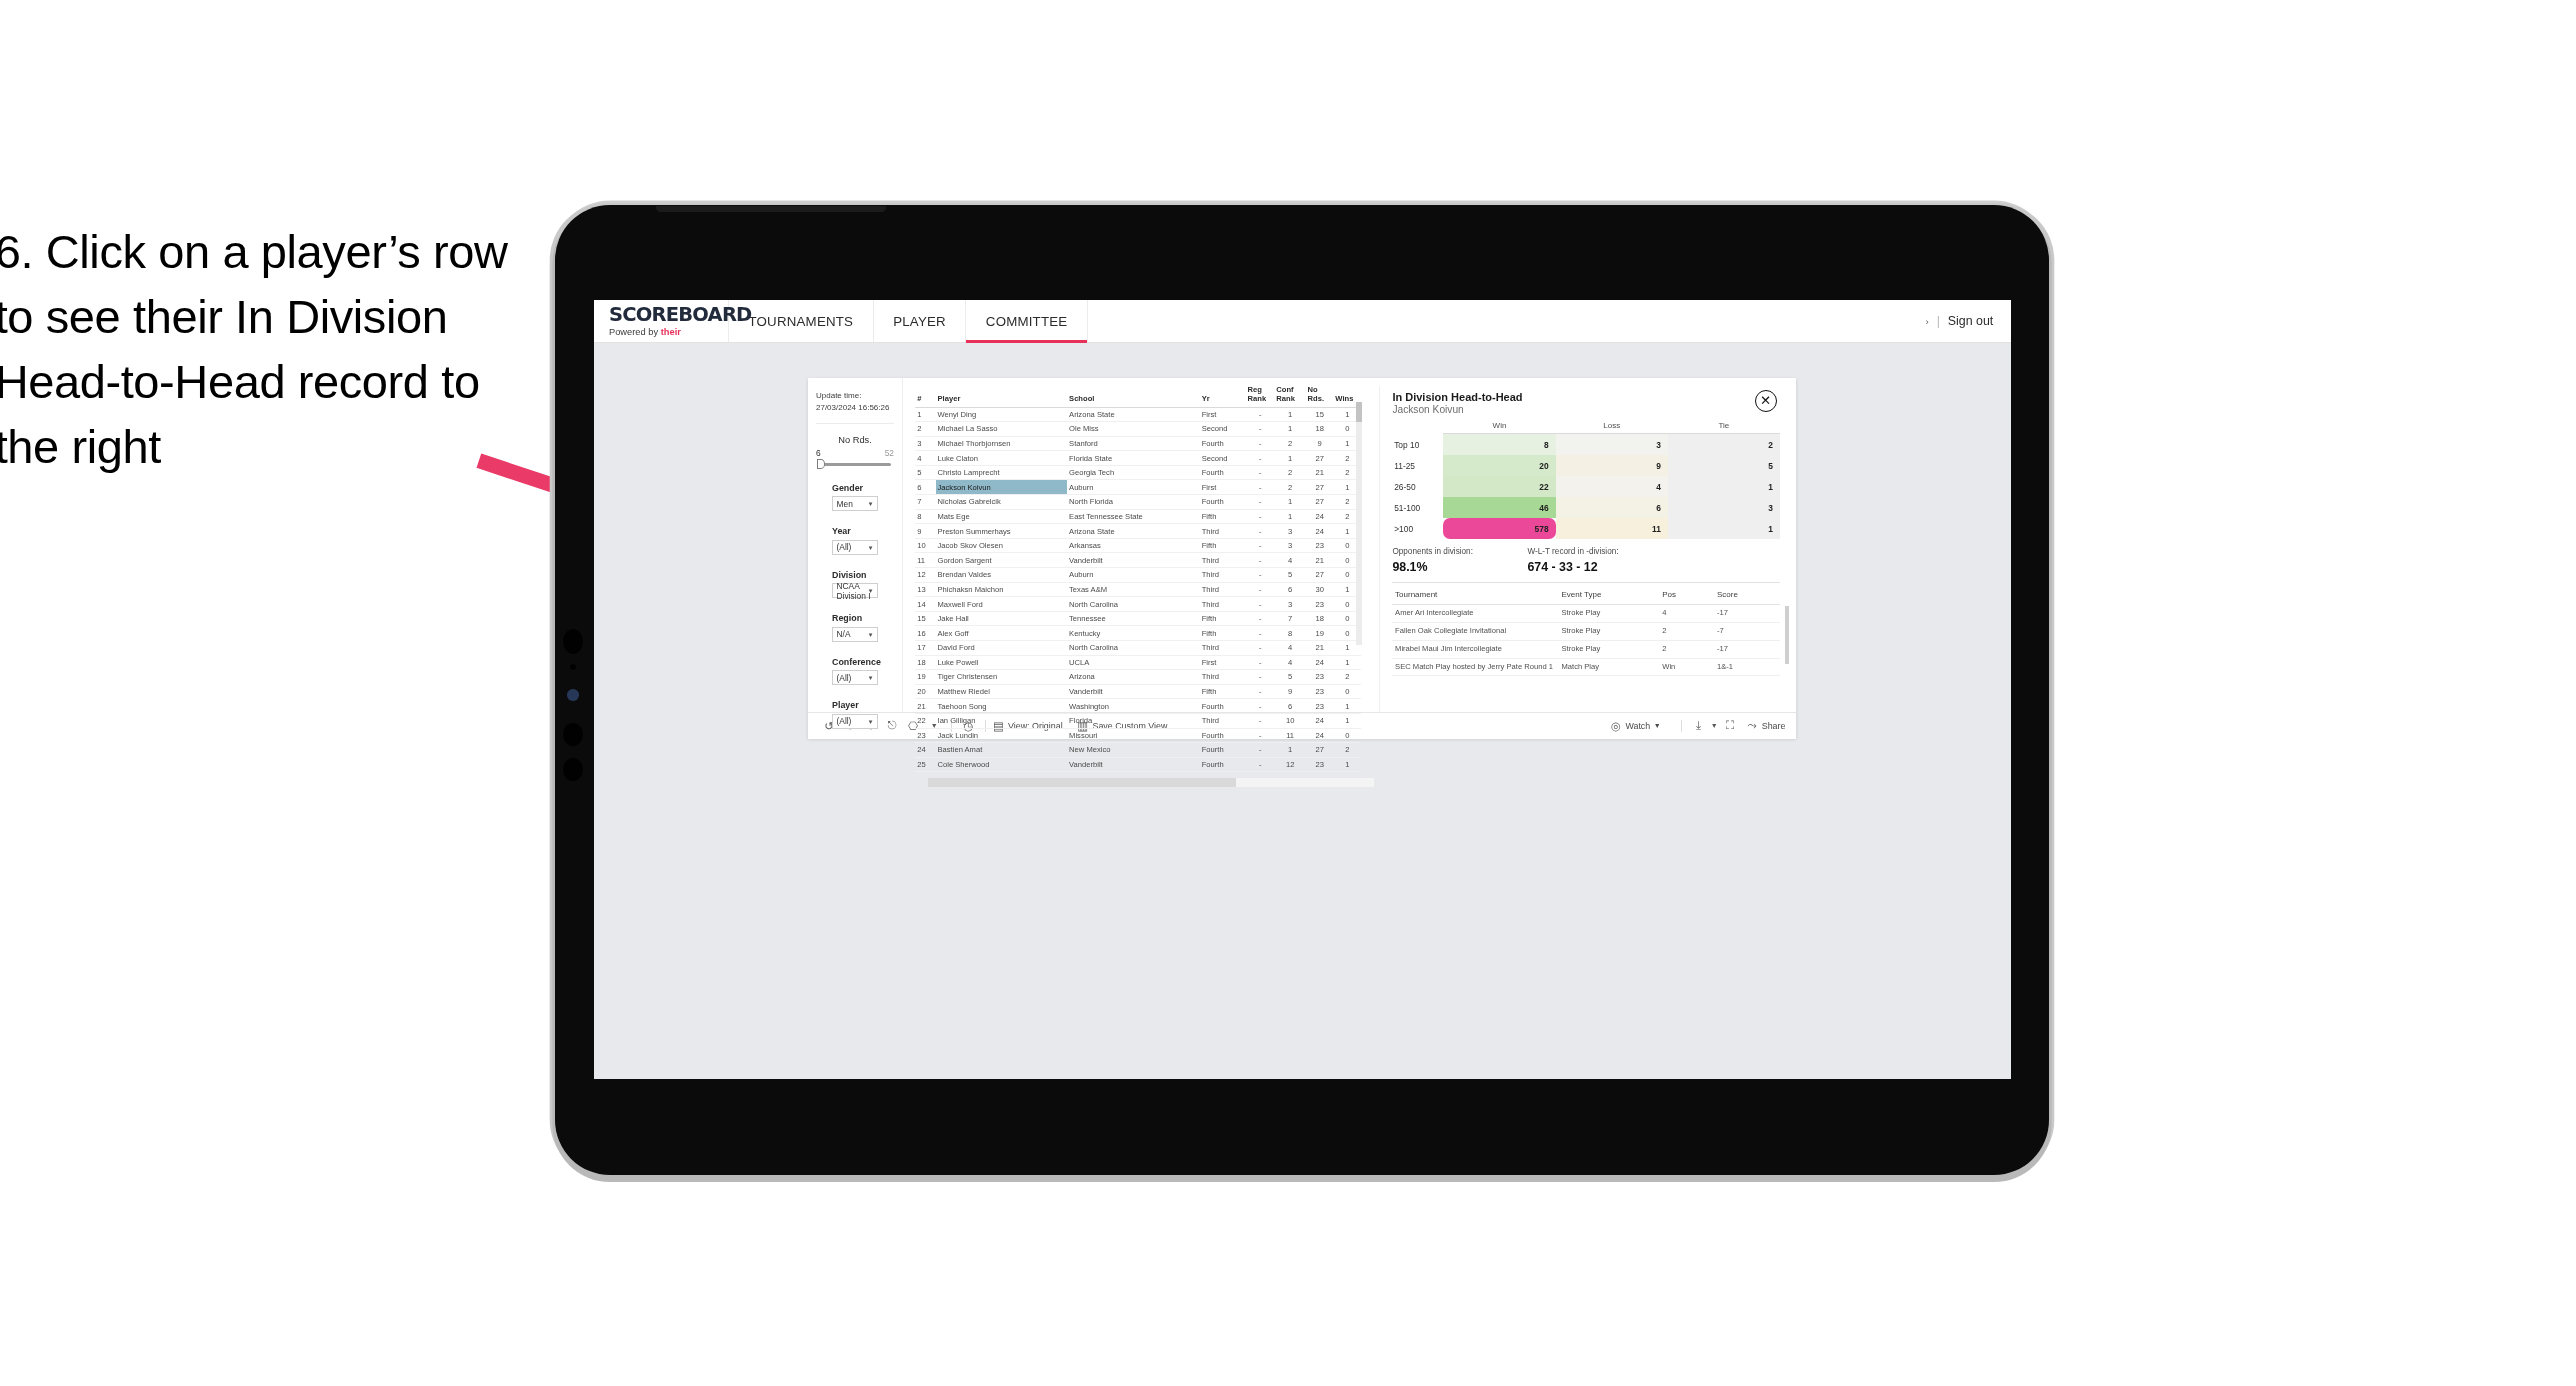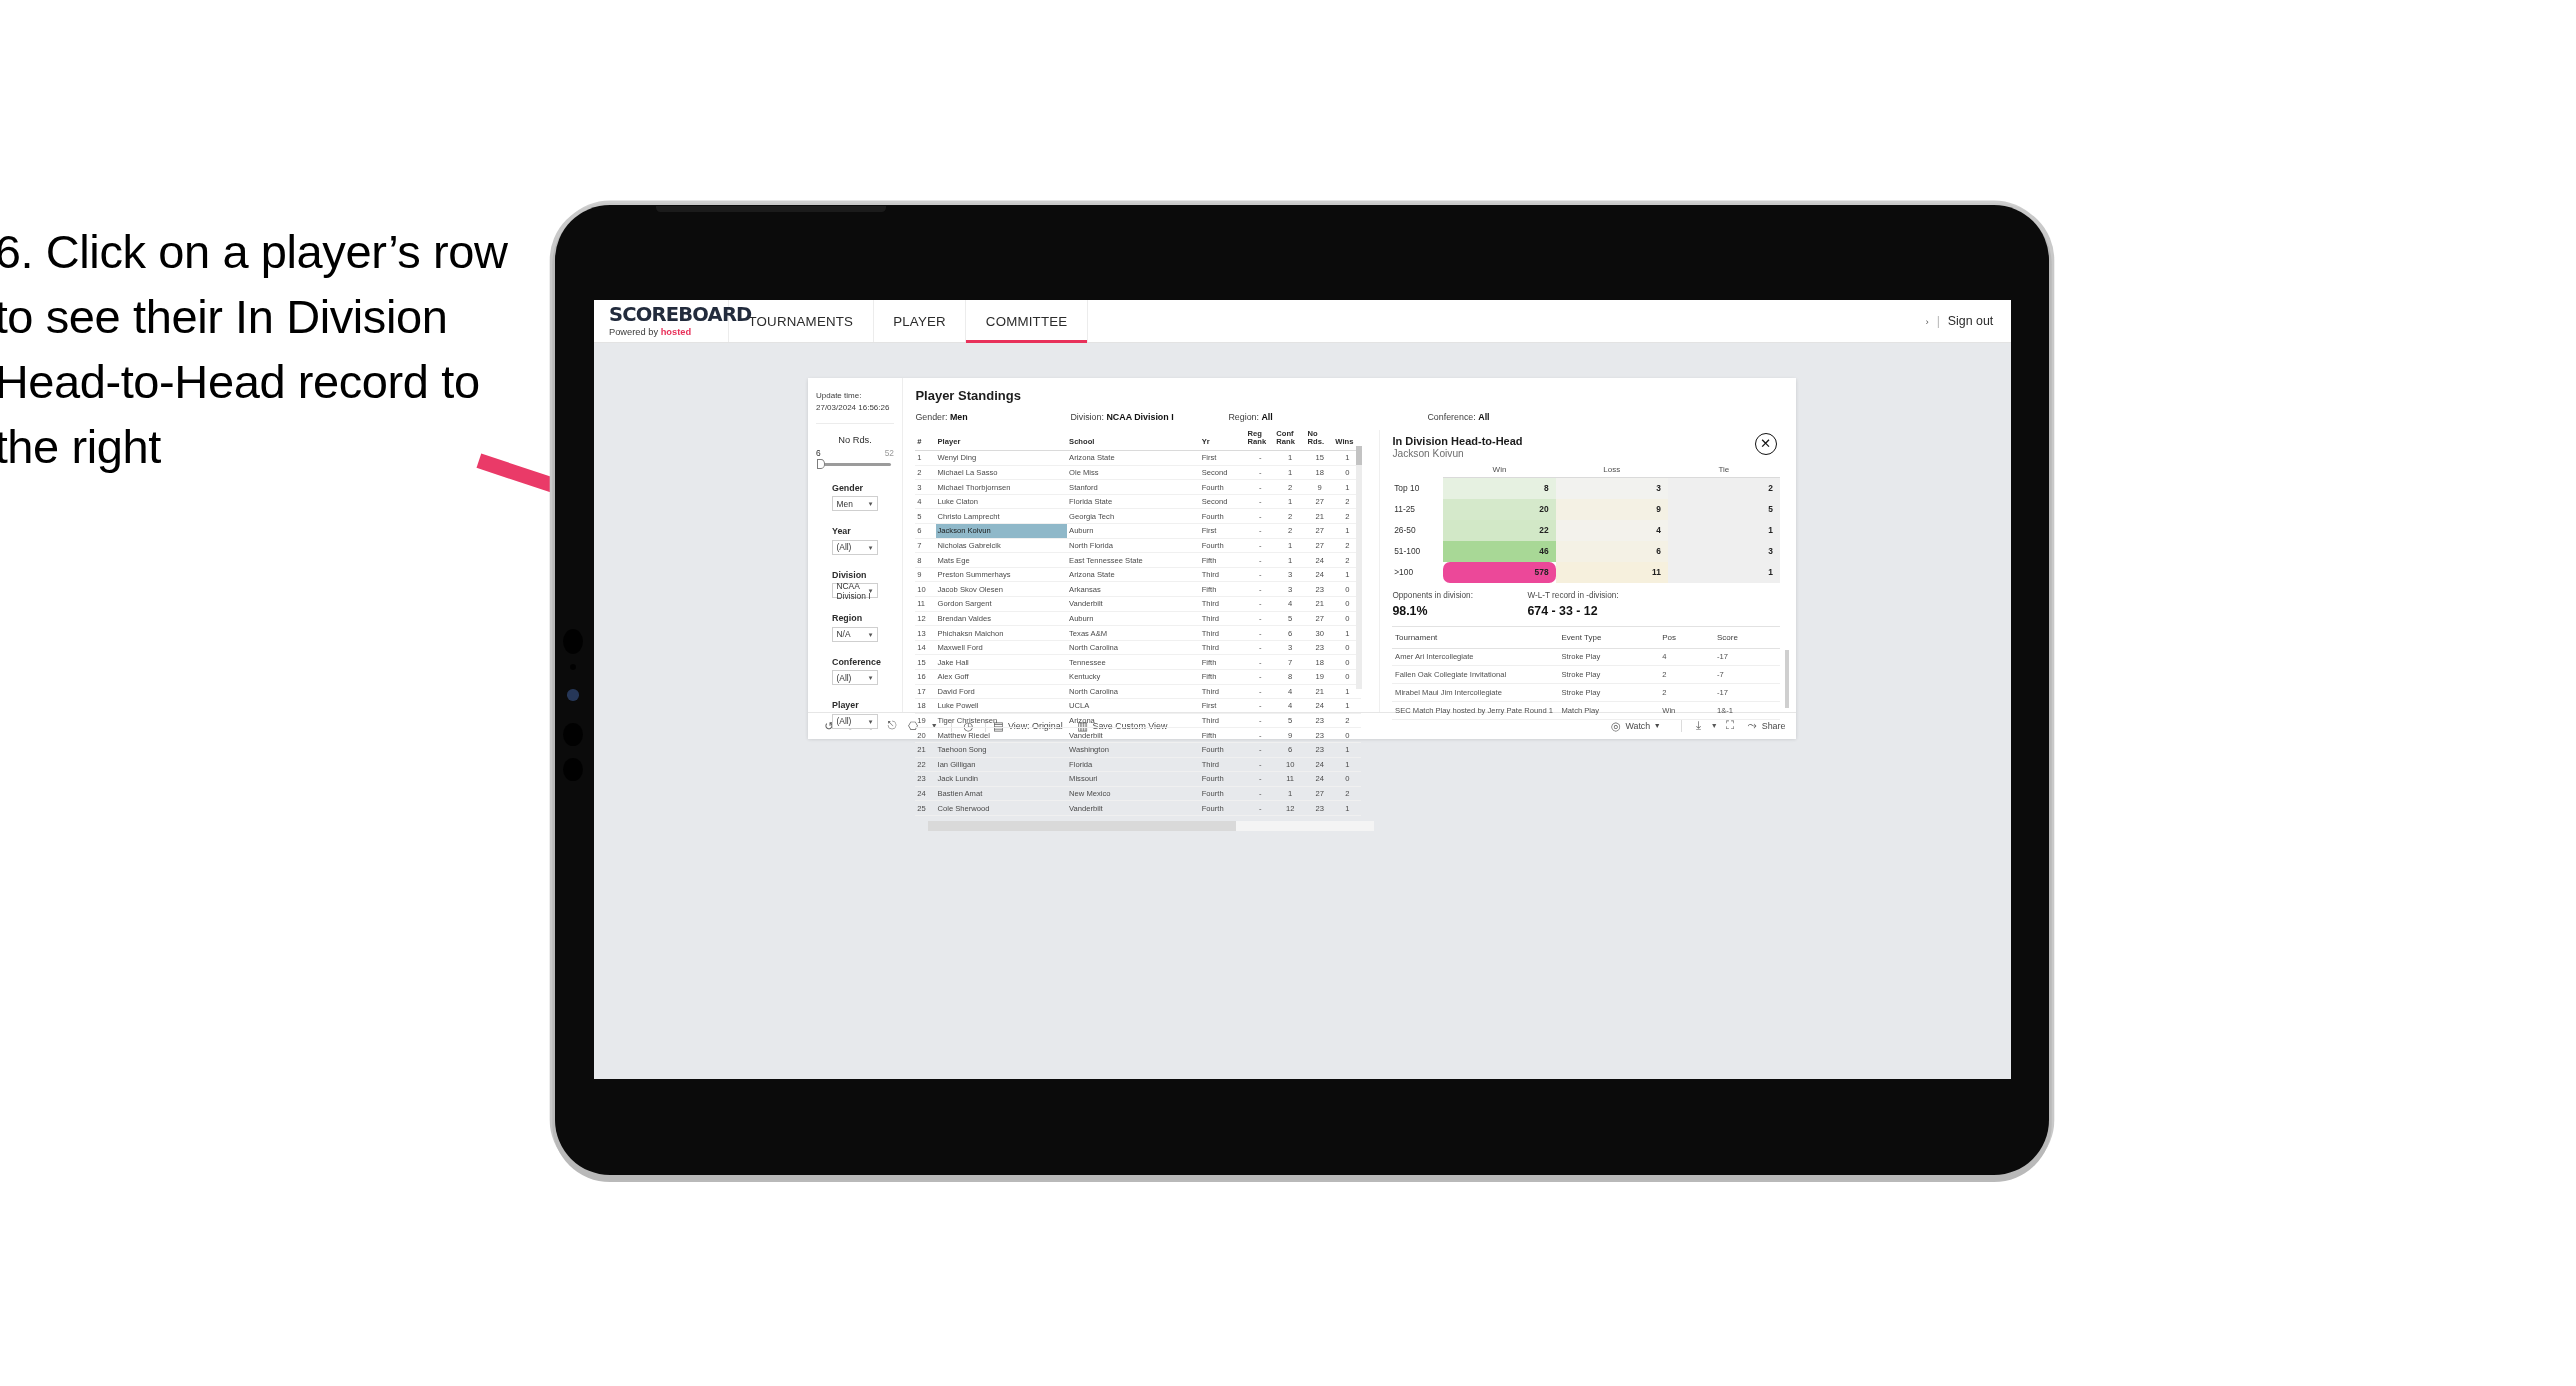--- a/index.html
+++ b/index.html
@@ -207,7 +207,7 @@
     <div id="appbar">
       <div id="logo-wrap">
         <div id="logo-main">SCOREBOARD</div>
-        <div id="logo-sub"><span>Powered by </span><b>hosted</b></div>
+        <div id="logo-sub"><span>Powered by </span><b>their</b></div>
       </div>
       <div class="topnav">
           <span>TOURNAMENTS</span>

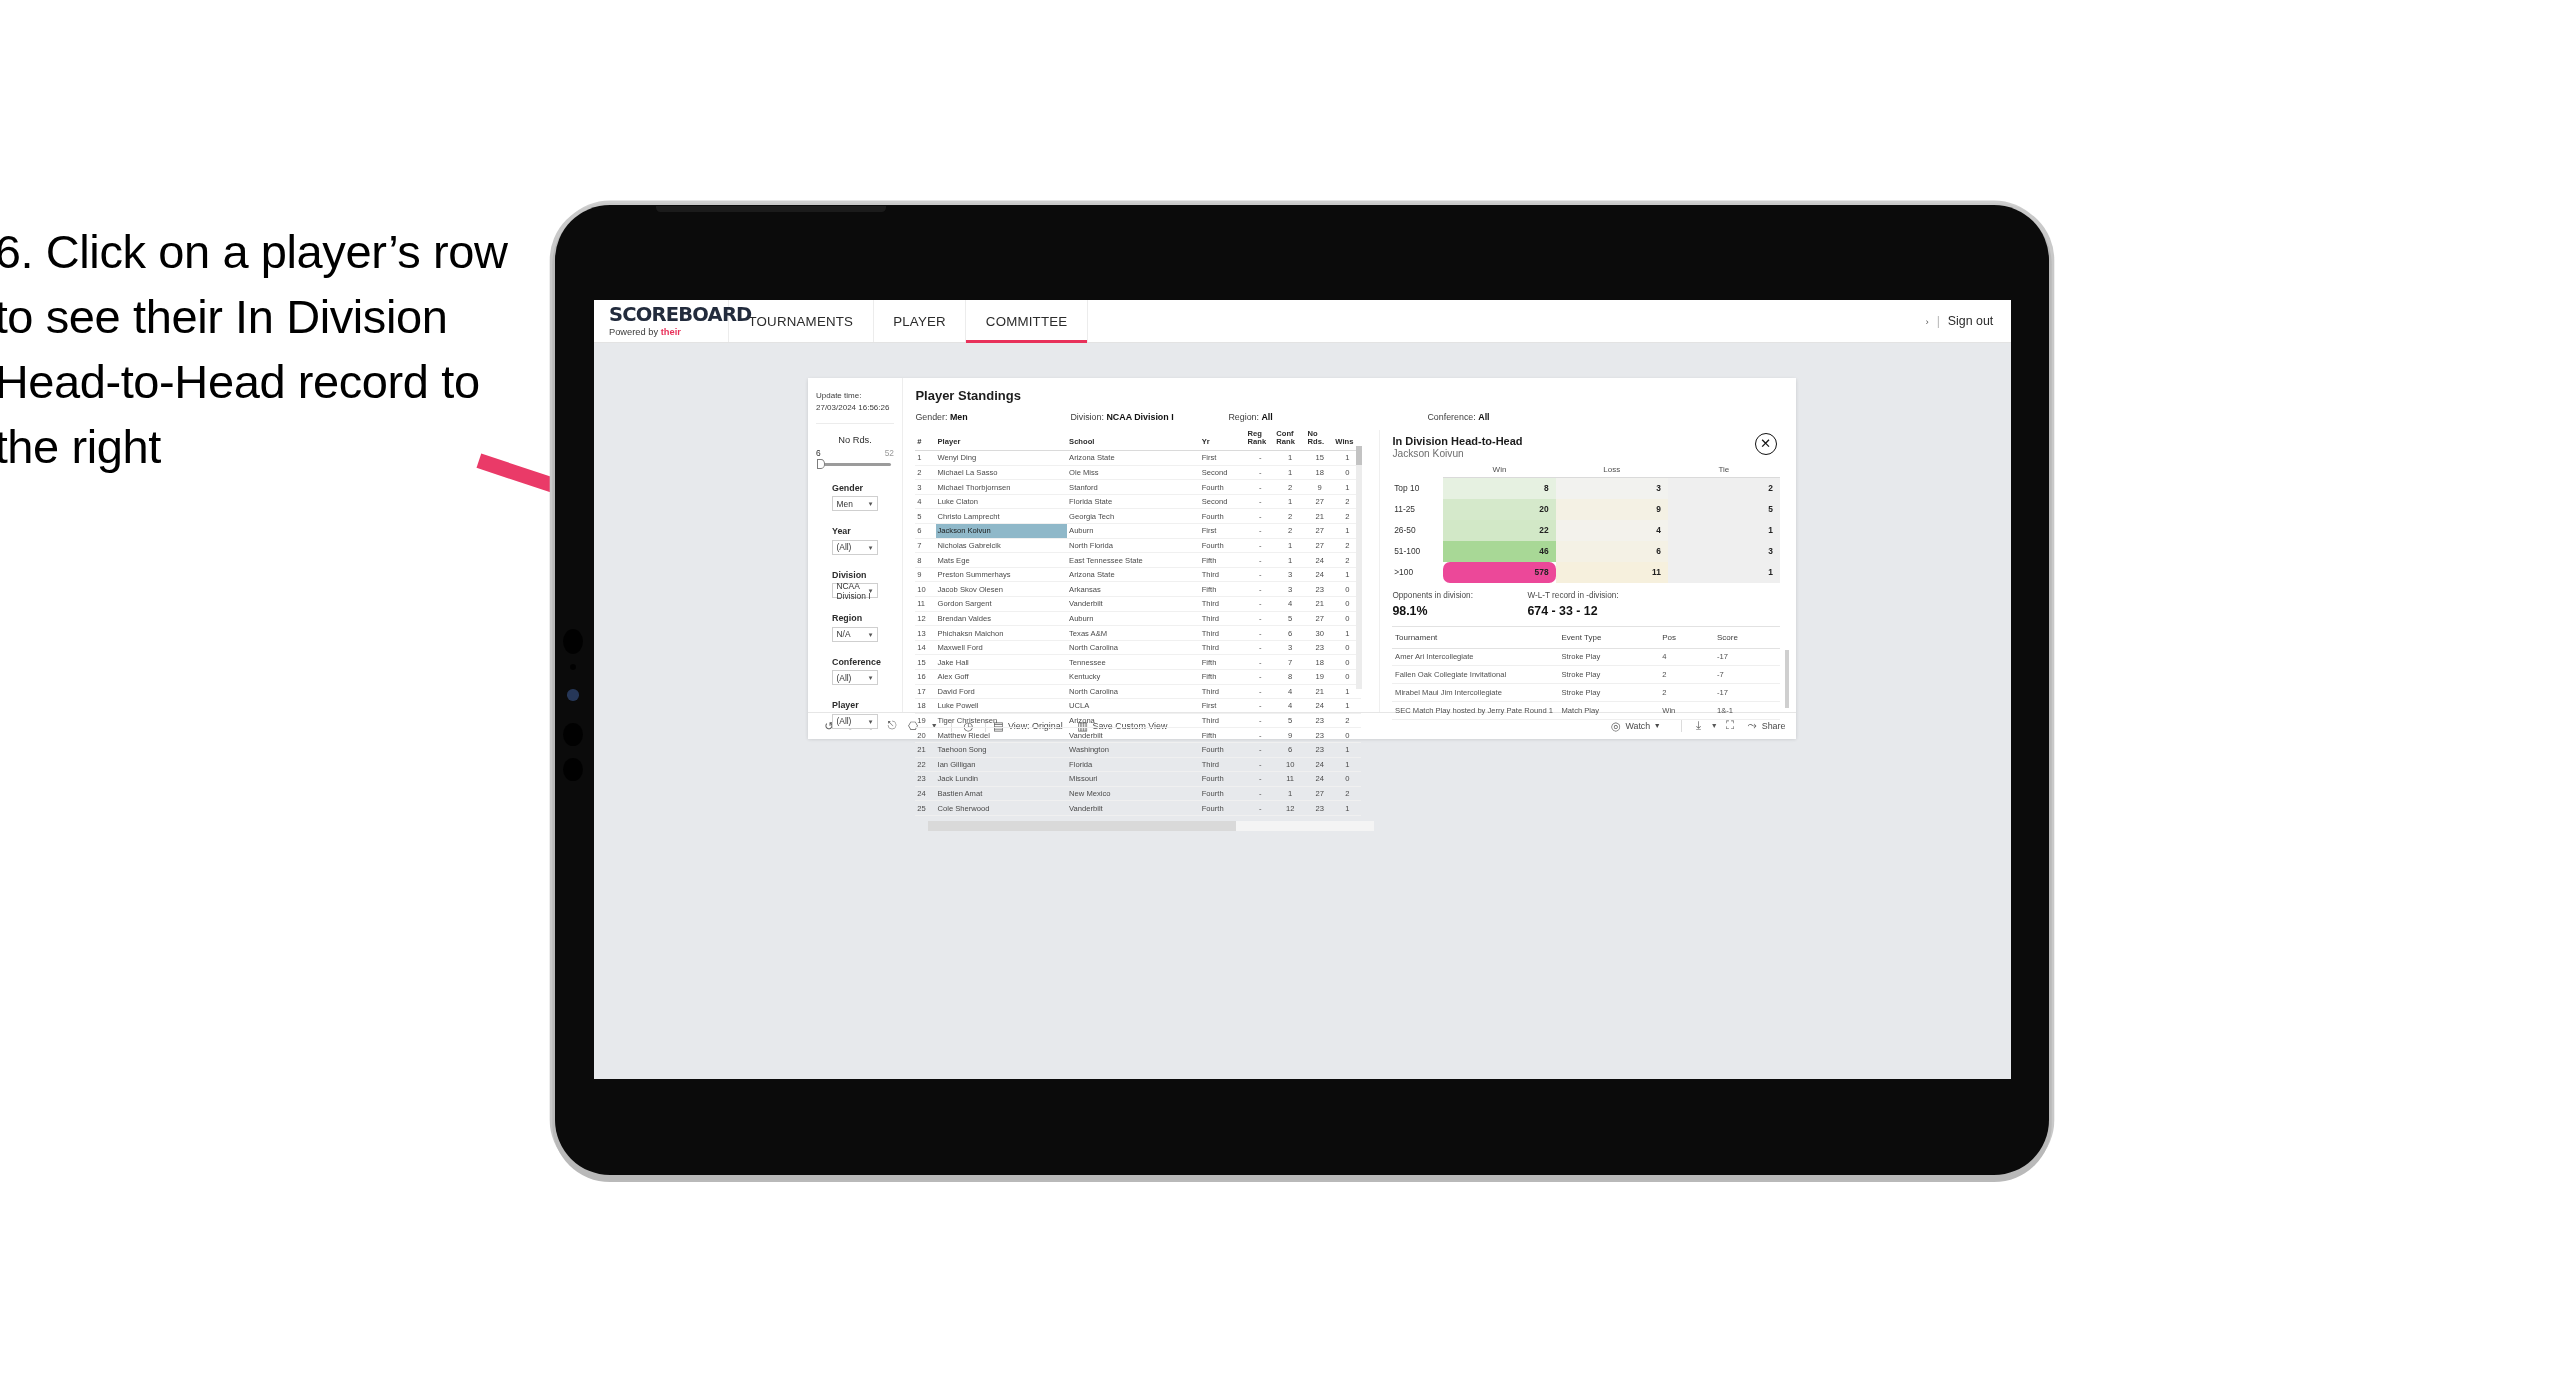--- a/index.html
+++ b/index.html
@@ -292,15 +292,6 @@
           </div>
 
           <div id="main">
-            <div id="main-head">
-              <div id="ps-title">Player Standings</div>
-              <div id="ps-meta">
-                <div class="m"><span>Gender: </span><b>Men</b></div>
-                <div class="m"><span>Division: </span><b>NCAA Division I</b></div>
-                <div class="m"><span>Region: </span><b>All</b></div>
-                <div class="m"><span>Conference: </span><b>All</b></div>
-              </div>
-            </div>
 
             <div id="content">
 

